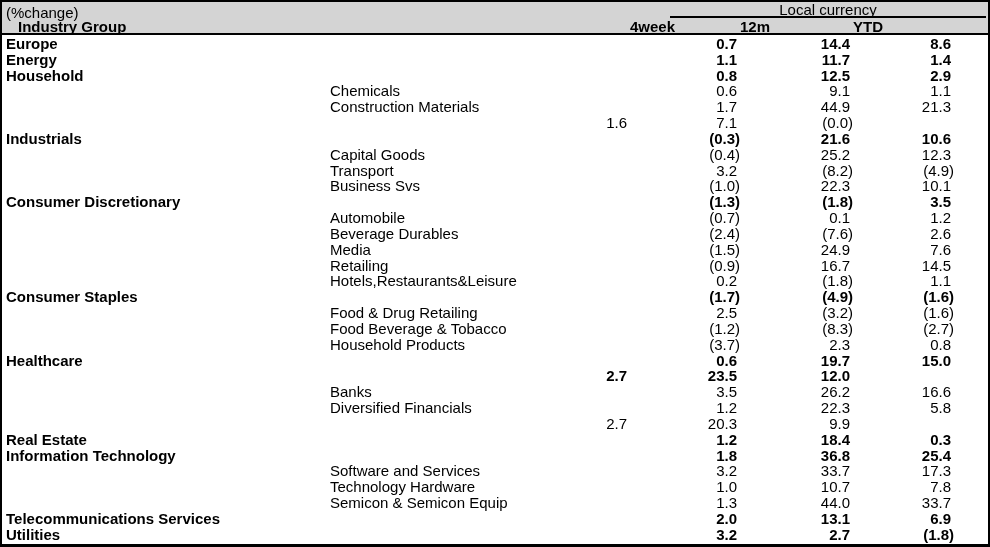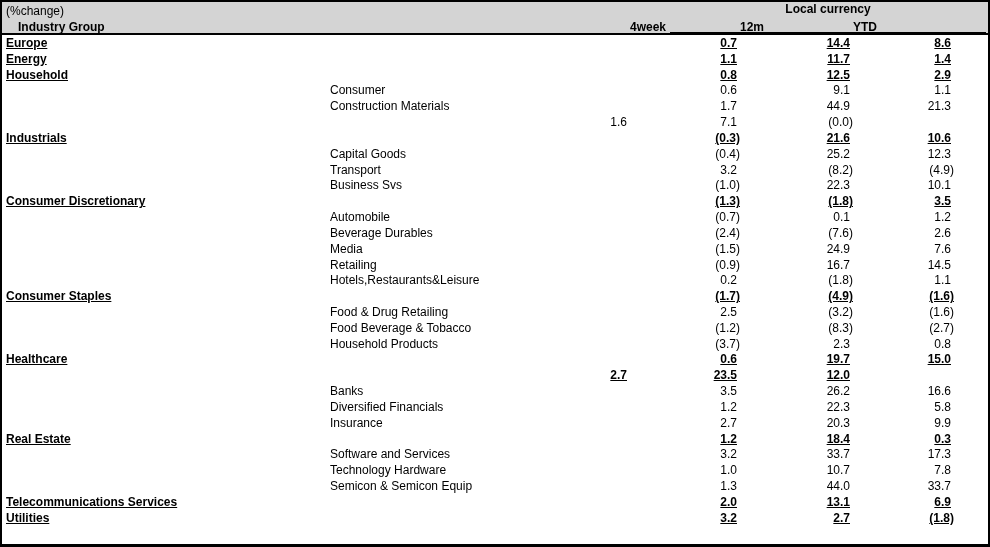--- a/index.html
+++ b/index.html
@@ -15,7 +15,7 @@
     width: 990px; height: 547px;
     border: 2px solid #000;
     border-bottom-width: 3px;
-    font-size: 12px;
+    font-size: 15px;
     background: #fff;
   }
   

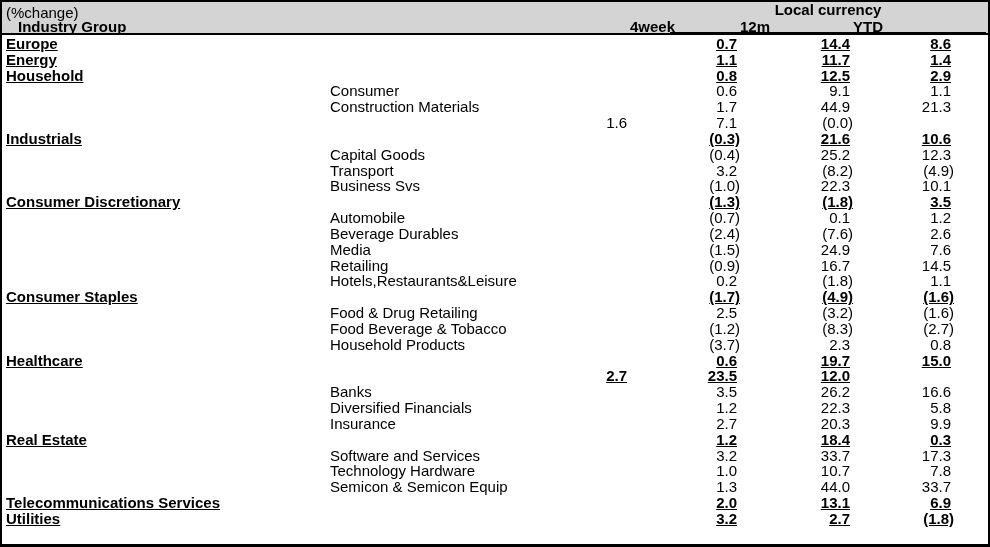--- a/index.html
+++ b/index.html
@@ -27,8 +27,8 @@
   .hrow1 { position: relative; height: 16px; }
   .change-label { position: absolute; left: 4px; top: 2px; font-weight: normal; }
   .currency-span {
-    position: absolute; left: 668px; right: 2px; top: 0; height: 32px;
-    text-align: center; font-weight: bold;
+    position: absolute; left: 668px; right: 2px; top: 0; height: 16px;
+    text-align: center; font-weight: normal;
     border-bottom: 2px solid #000;
     line-height: 15px;
   }

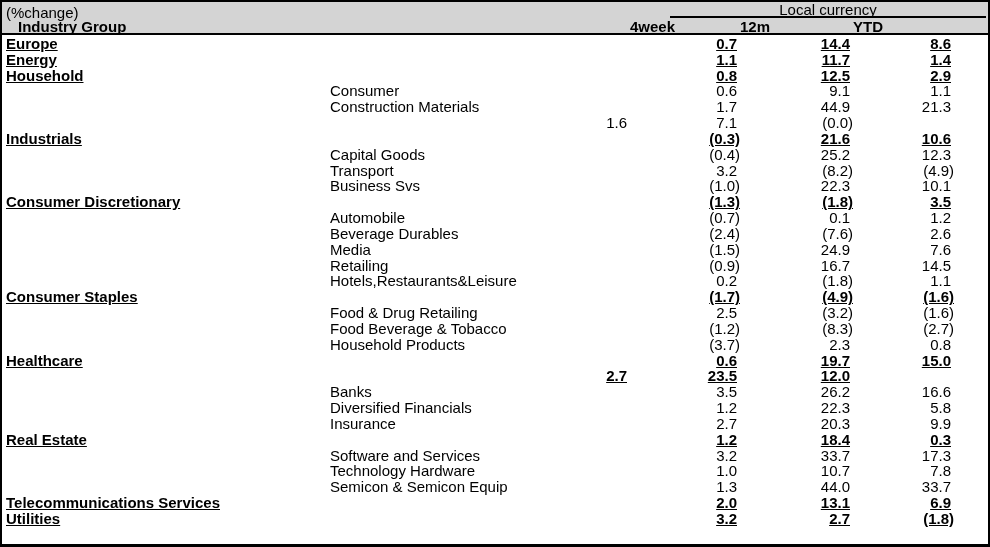--- a/index.html
+++ b/index.html
@@ -51,7 +51,7 @@
     background: #fff;
   }
   .row .label { padding-left: 328px; white-space: nowrap; }
-  .row.group { font-weight: bold; text-decoration: underline; }
+  .row.group { font-weight: bold; }
   .row.group .label { padding-left: 4px; }
   .val { text-align: right; white-space: nowrap; }
   .val.pos { padding-right: 3px; }

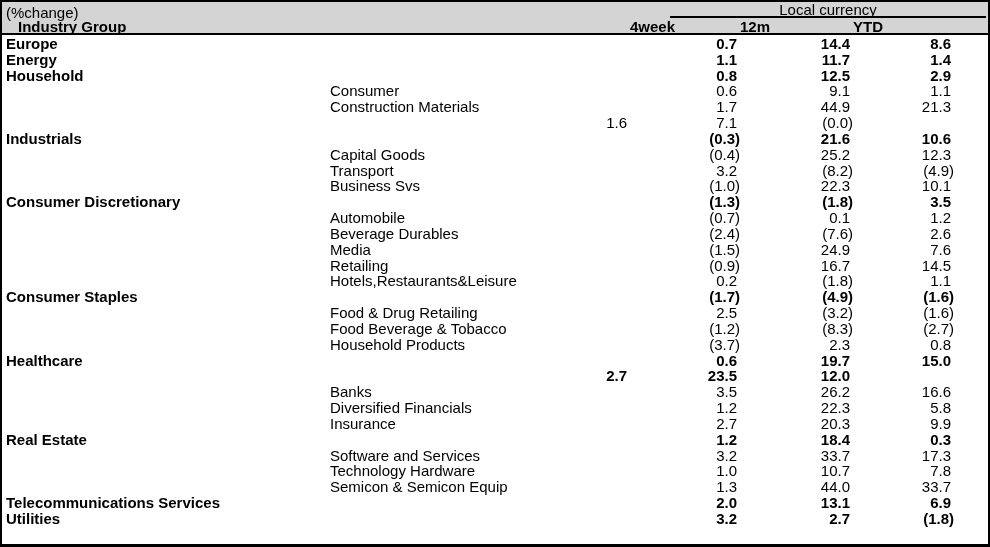--- a/index.html
+++ b/index.html
@@ -97,7 +97,7 @@
         <span class="spacer"></span>
       </div>
       <div class="row">
-        <span class="label">Consumer</span>
+        <span class="label">Chemicals</span>
         <span class="val pos">0.6</span>
         <span class="val pos">9.1</span>
         <span class="val pos">1.1</span>

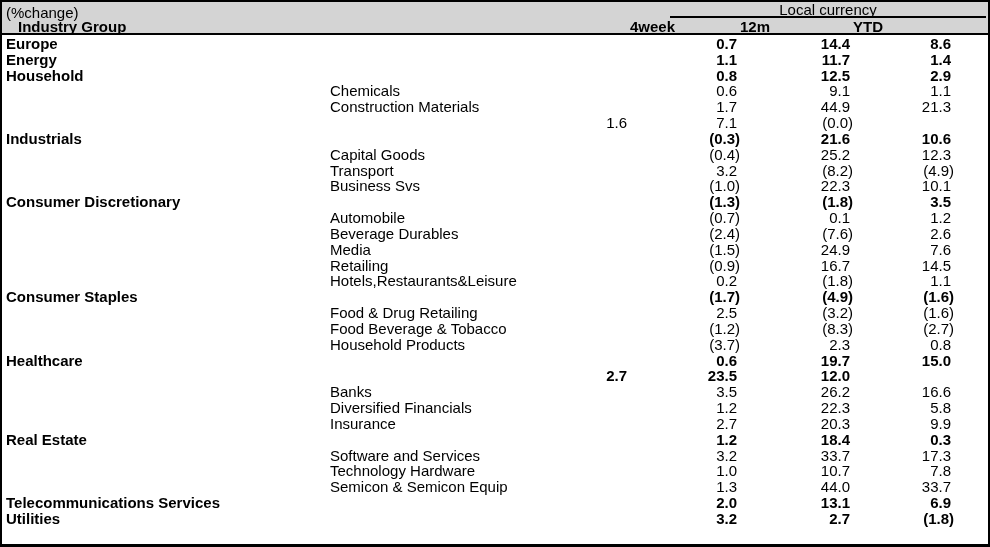--- a/index.html
+++ b/index.html
@@ -242,7 +242,6 @@
         <span class="spacer"></span>
       </div>
       <div class="row">
-        <span class="label">Insurance</span>
         <span class="val pos">2.7</span>
         <span class="val pos">20.3</span>
         <span class="val pos">9.9</span>

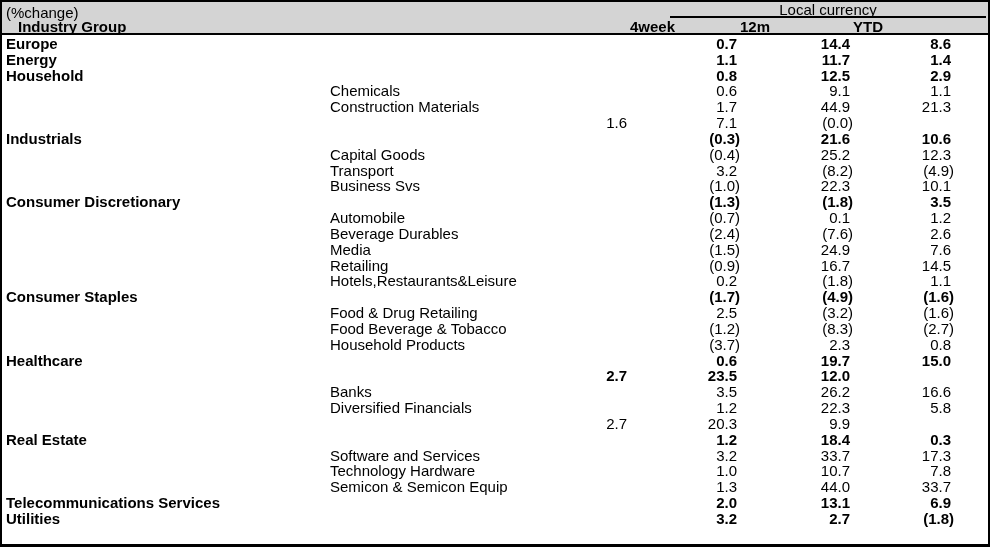--- a/index.html
+++ b/index.html
@@ -254,6 +254,13 @@
         <span class="val pos">0.3</span>
         <span class="spacer"></span>
       </div>
+      <div class="row group">
+        <span class="label">Information Technology</span>
+        <span class="val pos">1.8</span>
+        <span class="val pos">36.8</span>
+        <span class="val pos">25.4</span>
+        <span class="spacer"></span>
+      </div>
       <div class="row">
         <span class="label">Software and Services</span>
         <span class="val pos">3.2</span>

